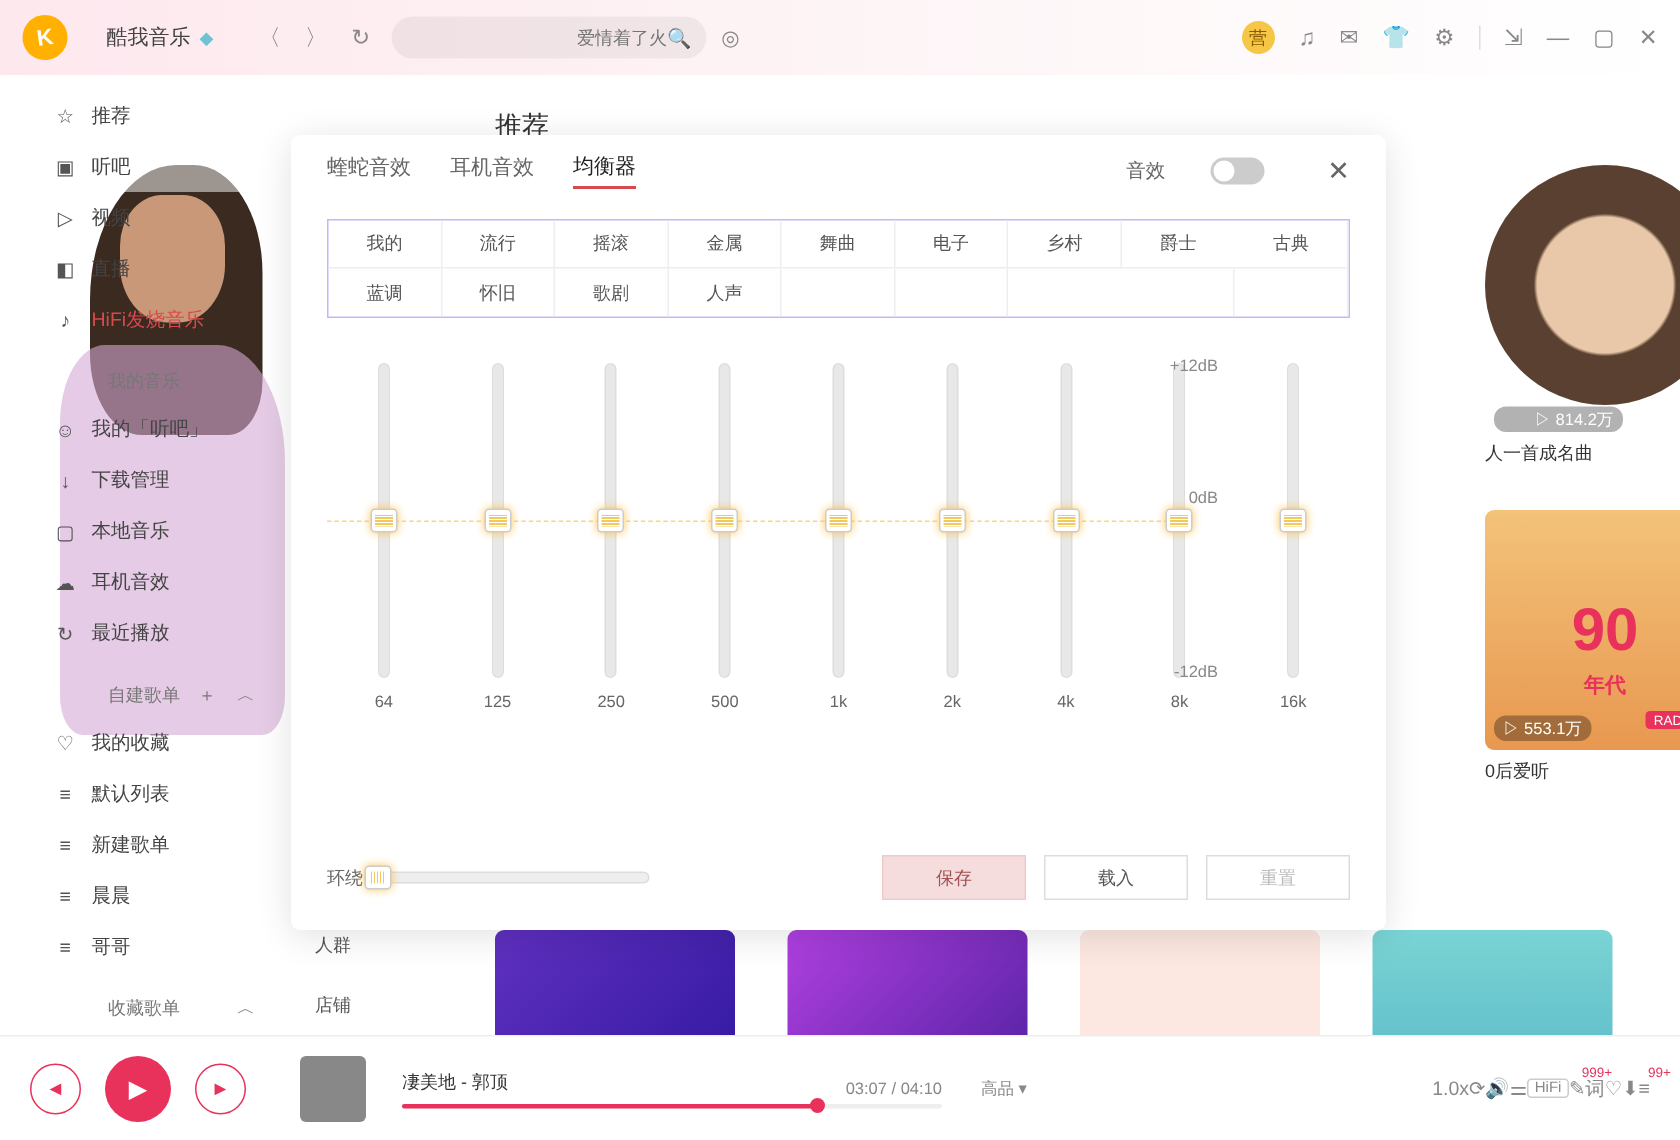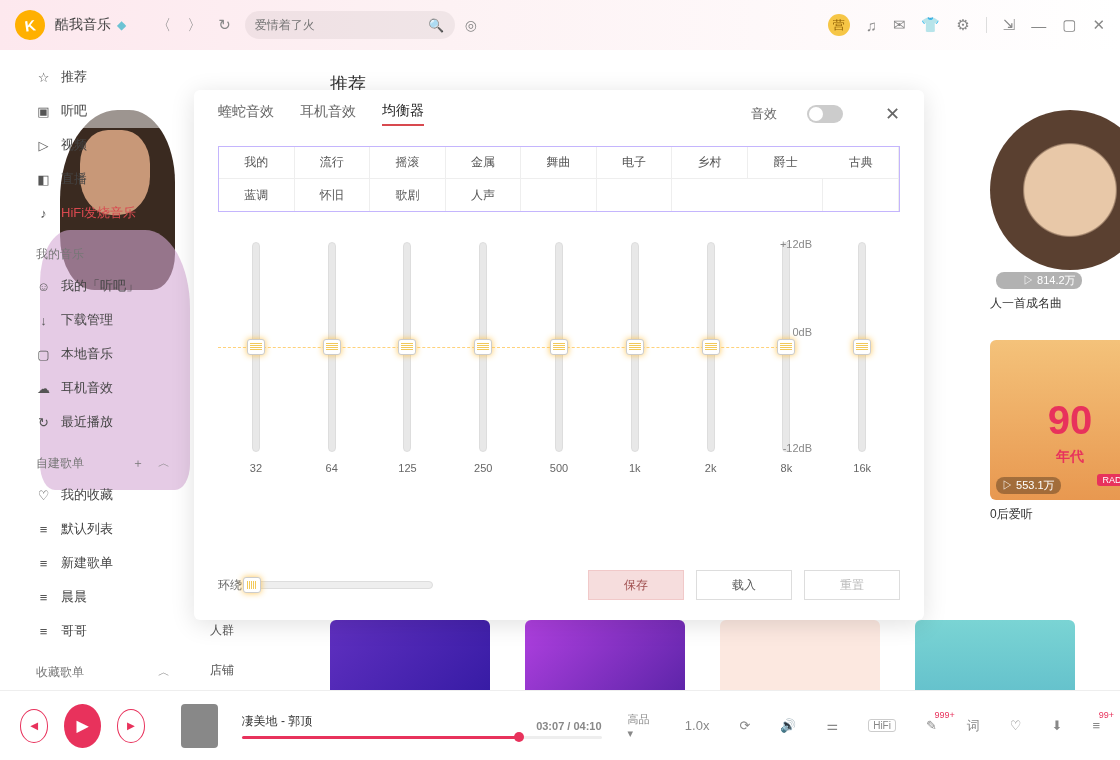--- a/index.html
+++ b/index.html
@@ -8,7 +8,7 @@
 
 .topbar { height: 50px; display: flex; align-items: center; padding: 0 15px; background: linear-gradient(90deg,#fde8ee 0%,#fdf2f4 40%,#fff 100%); }
 .logo { width: 30px; height: 30px; background: #ffb000; border-radius: 50%; display: flex; align-items: center; justify-content: center; color: #fff; font-weight: bold; font-size: 15px; transform: rotate(-8deg); }
-.app-title { margin-left: 10px; color: #444; font-size: 14px; }
+.app-title { margin-left: 26px; color: #444; font-size: 14px; }
 .vip-icon { margin-left: 6px; color: #6cc3d4; font-size: 12px; }
 .nav-arrows { margin-left: 30px; display: flex; gap: 16px; color: #888; }
 .nav-arrows span { cursor: pointer; font-size: 15px; }

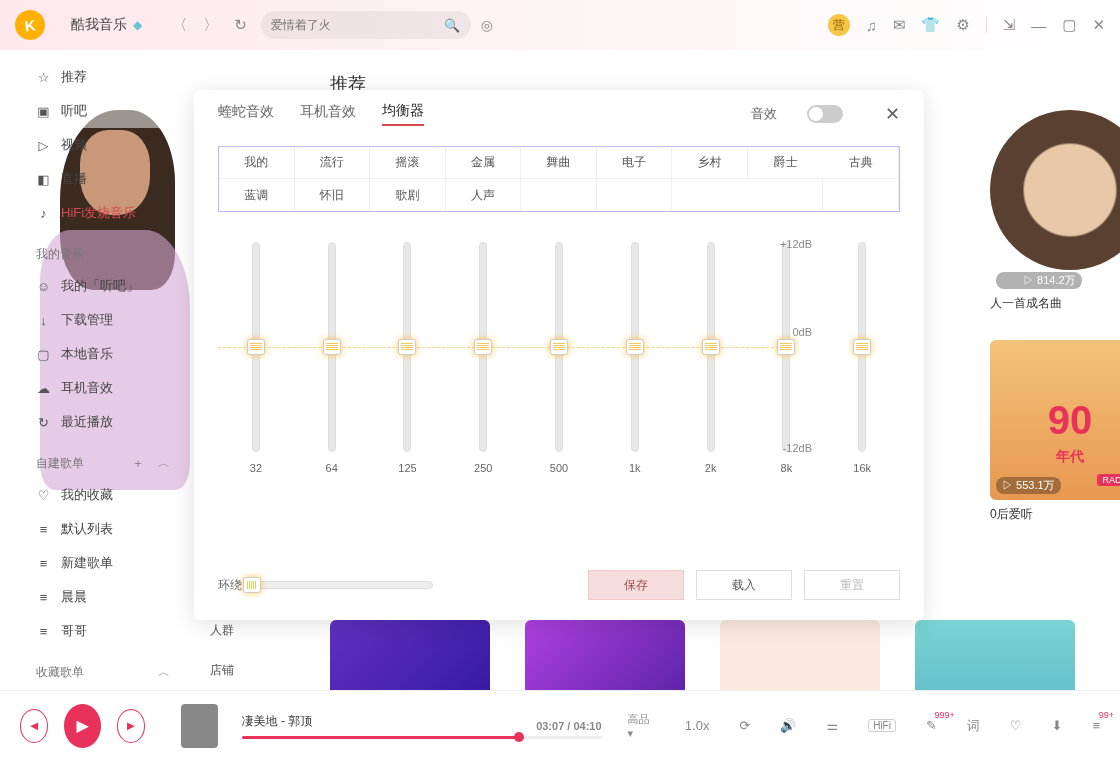--- a/index.html
+++ b/index.html
@@ -13,7 +13,7 @@
 .nav-arrows { margin-left: 30px; display: flex; gap: 16px; color: #888; }
 .nav-arrows span { cursor: pointer; font-size: 15px; }
 .search { margin-left: 14px; flex: 0 0 210px; height: 28px; background: rgba(0,0,0,0.05); border-radius: 14px; display: flex; align-items: center; padding: 0 10px; }
-.search input { flex: 1; border: none; background: transparent; outline: none; font-size: 12px; color: #666; }
+.search input { flex: 1; border: none; background: transparent; outline: none; font-size: 12px; color: #666; text-align: right; }
 .search-icon { color: #888; font-size: 13px; }
 .mic-icon { margin-left: 10px; color: #888; font-size: 14px; }
 .topbar-spacer { flex: 1; }

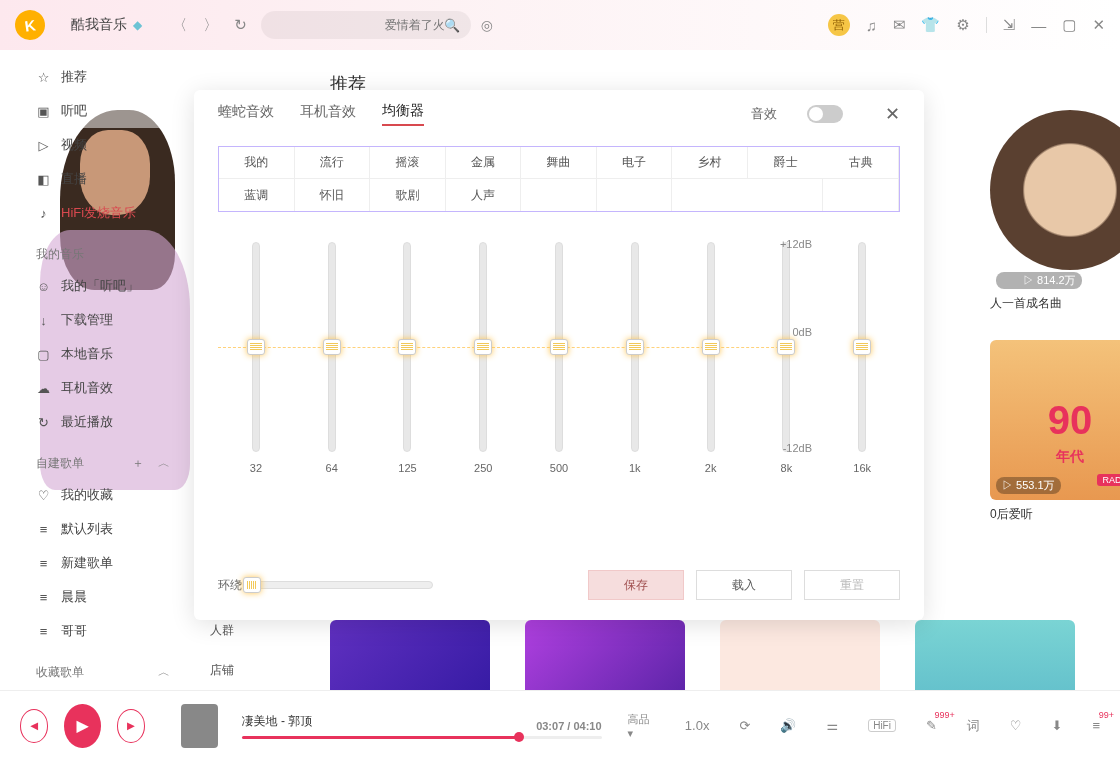--- a/index.html
+++ b/index.html
@@ -36,7 +36,7 @@
 .nav-item.active { background: rgba(255,255,255,0.5); }
 .nav-item.hifi { color: #d8494f; }
 .nav-item .ico { width: 15px; text-align: center; font-size: 13px; color: #555; }
-.nav-section { padding-left: 36px; font-size: 12px; color: #777; margin-top: 16px; margin-bottom: 6px; display:flex; align-items:center; gap:8px;}
+.nav-section { padding-left: 36px; font-size: 12px; color: #777; margin-top: 16px; margin-bottom: 6px; display:flex; align-items:center; gap:8px;margin-left:36px;}
 .nav-section .chev { margin-left:auto; margin-right:20px; color:#888; cursor:pointer; }
 
 

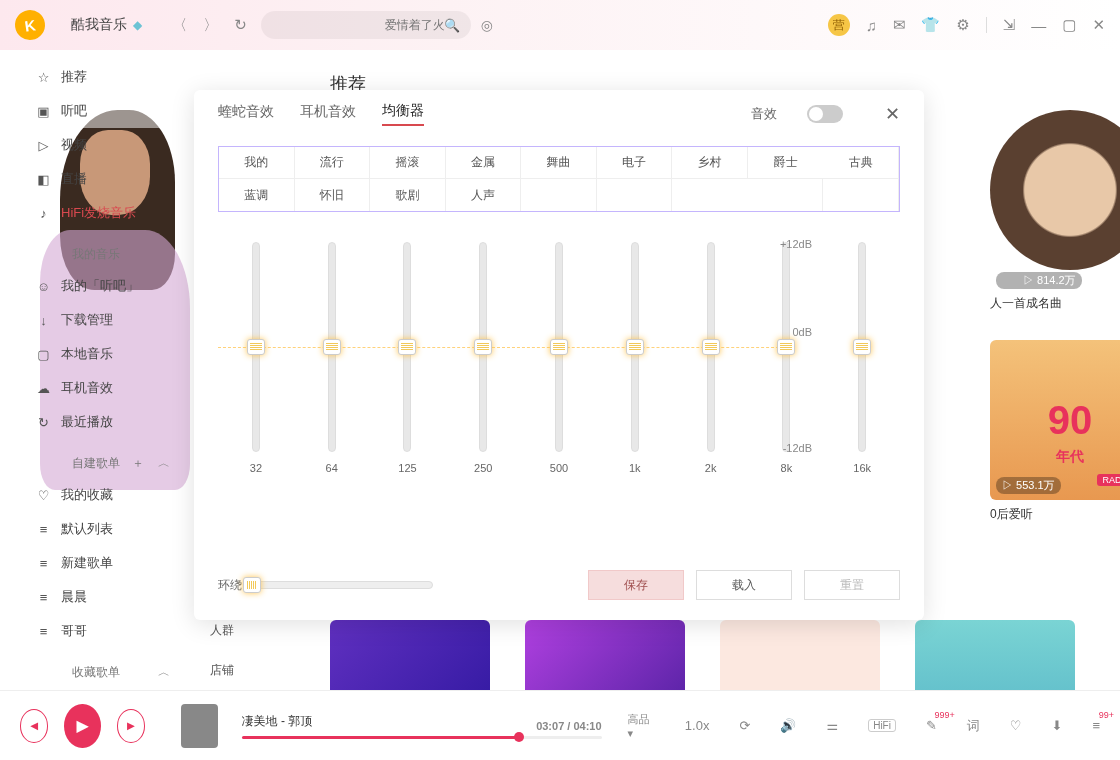--- a/index.html
+++ b/index.html
@@ -296,12 +296,6 @@
           <div class="track">
             <div class="knob" style="top:50%;"></div>
           </div>
-          <div class="band-label">32</div>
-        </div>
-        <div class="band">
-          <div class="track">
-            <div class="knob" style="top:50%;"></div>
-          </div>
           <div class="band-label">64</div>
         </div>
         <div class="band">

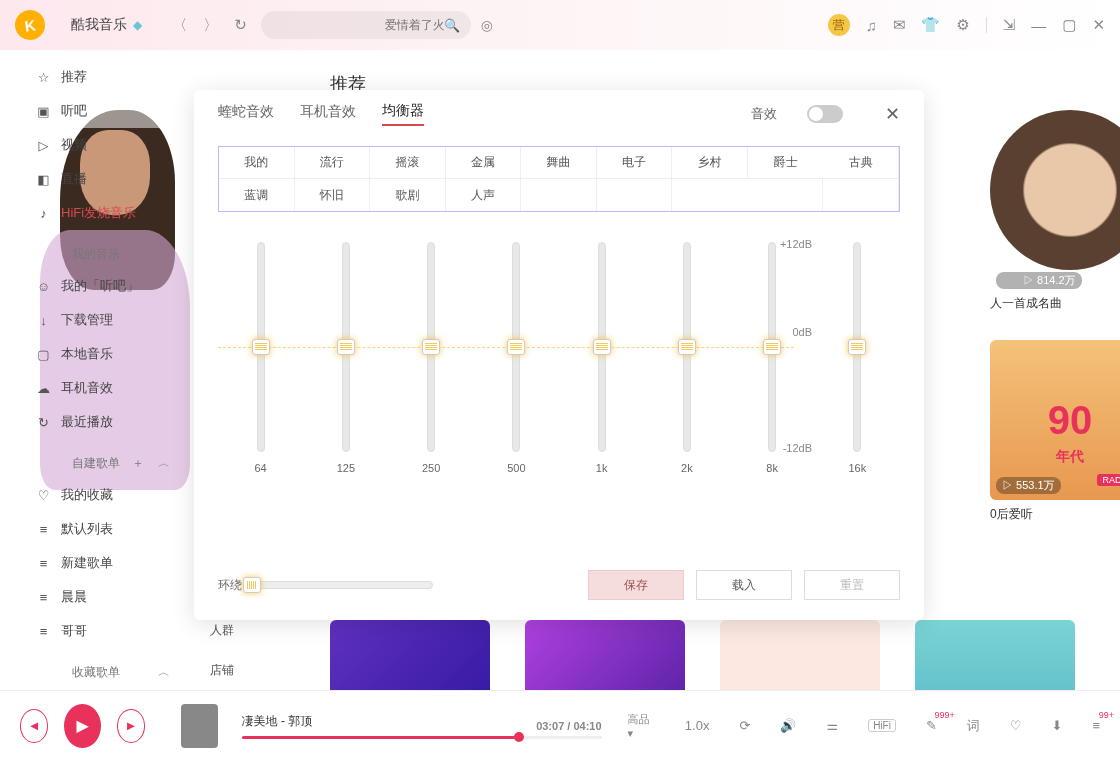--- a/index.html
+++ b/index.html
@@ -332,6 +332,12 @@
           <div class="track">
             <div class="knob" style="top:50%;"></div>
           </div>
+          <div class="band-label">4k</div>
+        </div>
+        <div class="band">
+          <div class="track">
+            <div class="knob" style="top:50%;"></div>
+          </div>
           <div class="band-label">8k</div>
         </div>
         <div class="band">

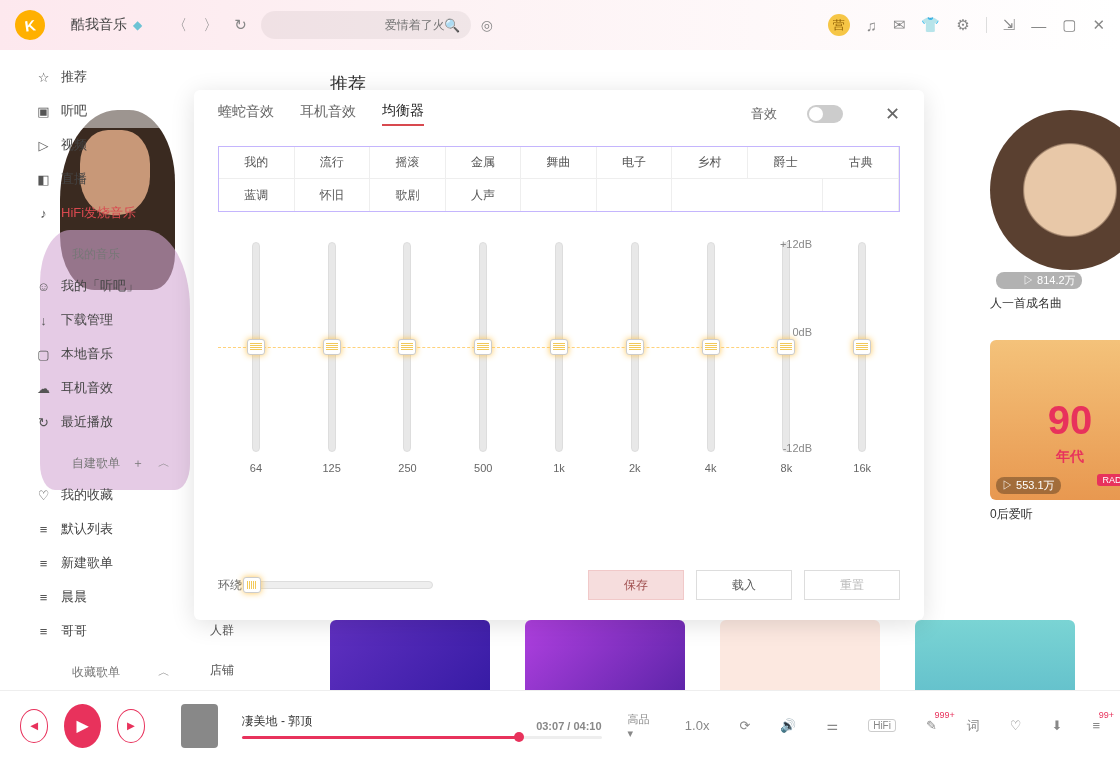--- a/index.html
+++ b/index.html
@@ -97,7 +97,7 @@
 .progress { margin-top: 6px; height: 3px; background: #eee; position: relative; border-radius: 2px; }
 .progress-fill { height: 100%; background: #e8325c; width: 77%; border-radius: 2px; }
 .progress-dot { position: absolute; top: 50%; left: 77%; width: 10px; height: 10px; background: #e8325c; border-radius: 50%; transform: translate(-50%,-50%); }
-.time { position: absolute; right: 0; top: -16px; font-size: 11px; color: #888; font-weight: bold; }
+.time { position: absolute; right: 0; top: -16px; font-size: 11px; color: #888; }
 .quality-tag { font-size: 11px; color: #888; margin-left: 10px; }
 .player-spacer { flex: 1; }
 .player-icons { display: flex; gap: 30px; align-items: center; color: #888; font-size: 13px; }

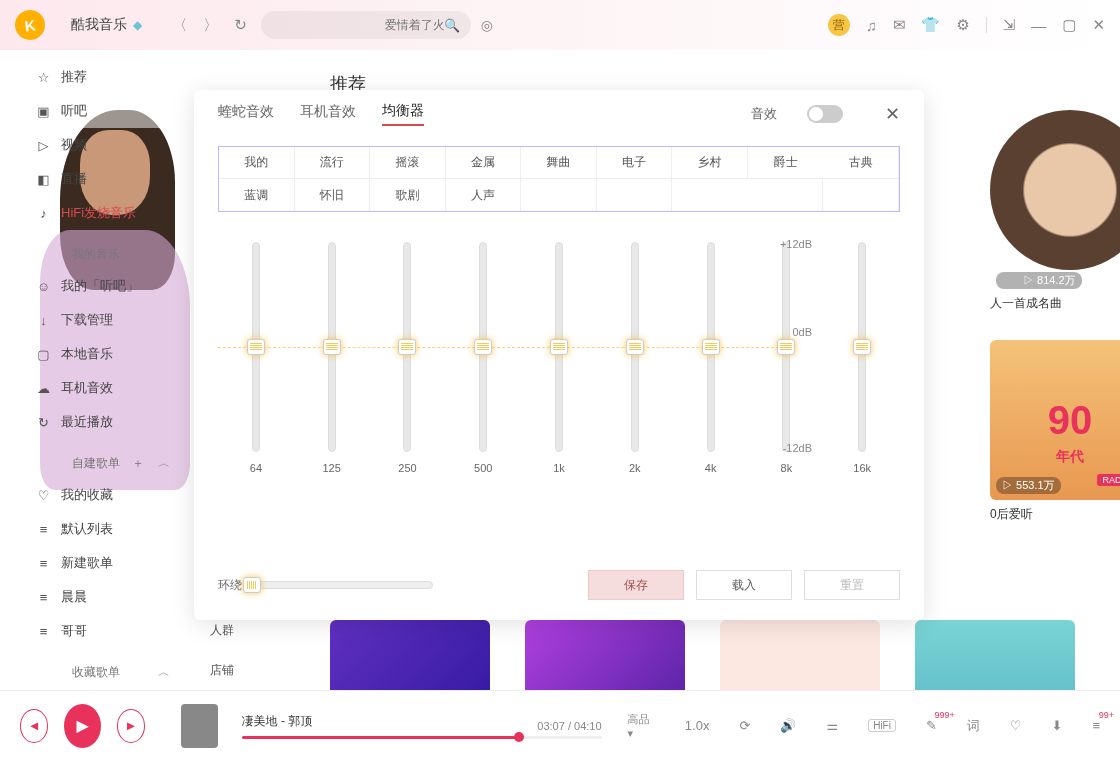--- a/index.html
+++ b/index.html
@@ -100,7 +100,7 @@
 .time { position: absolute; right: 0; top: -16px; font-size: 11px; color: #888; }
 .quality-tag { font-size: 11px; color: #888; margin-left: 10px; }
 .player-spacer { flex: 1; }
-.player-icons { display: flex; gap: 30px; align-items: center; color: #888; font-size: 13px; }
+.player-icons { display: flex; gap: 0; align-items: center; color: #888; font-size: 13px; }
 .pill { border: 1px solid #ccc; border-radius: 3px; padding: 0 4px; font-size: 10px; color: #888; }
 .badge99{position:relative;}
 .badge99::after{content:"99+";position:absolute;top:-8px;right:-14px;font-size:9px;background:#fff;color:#e8325c;}

